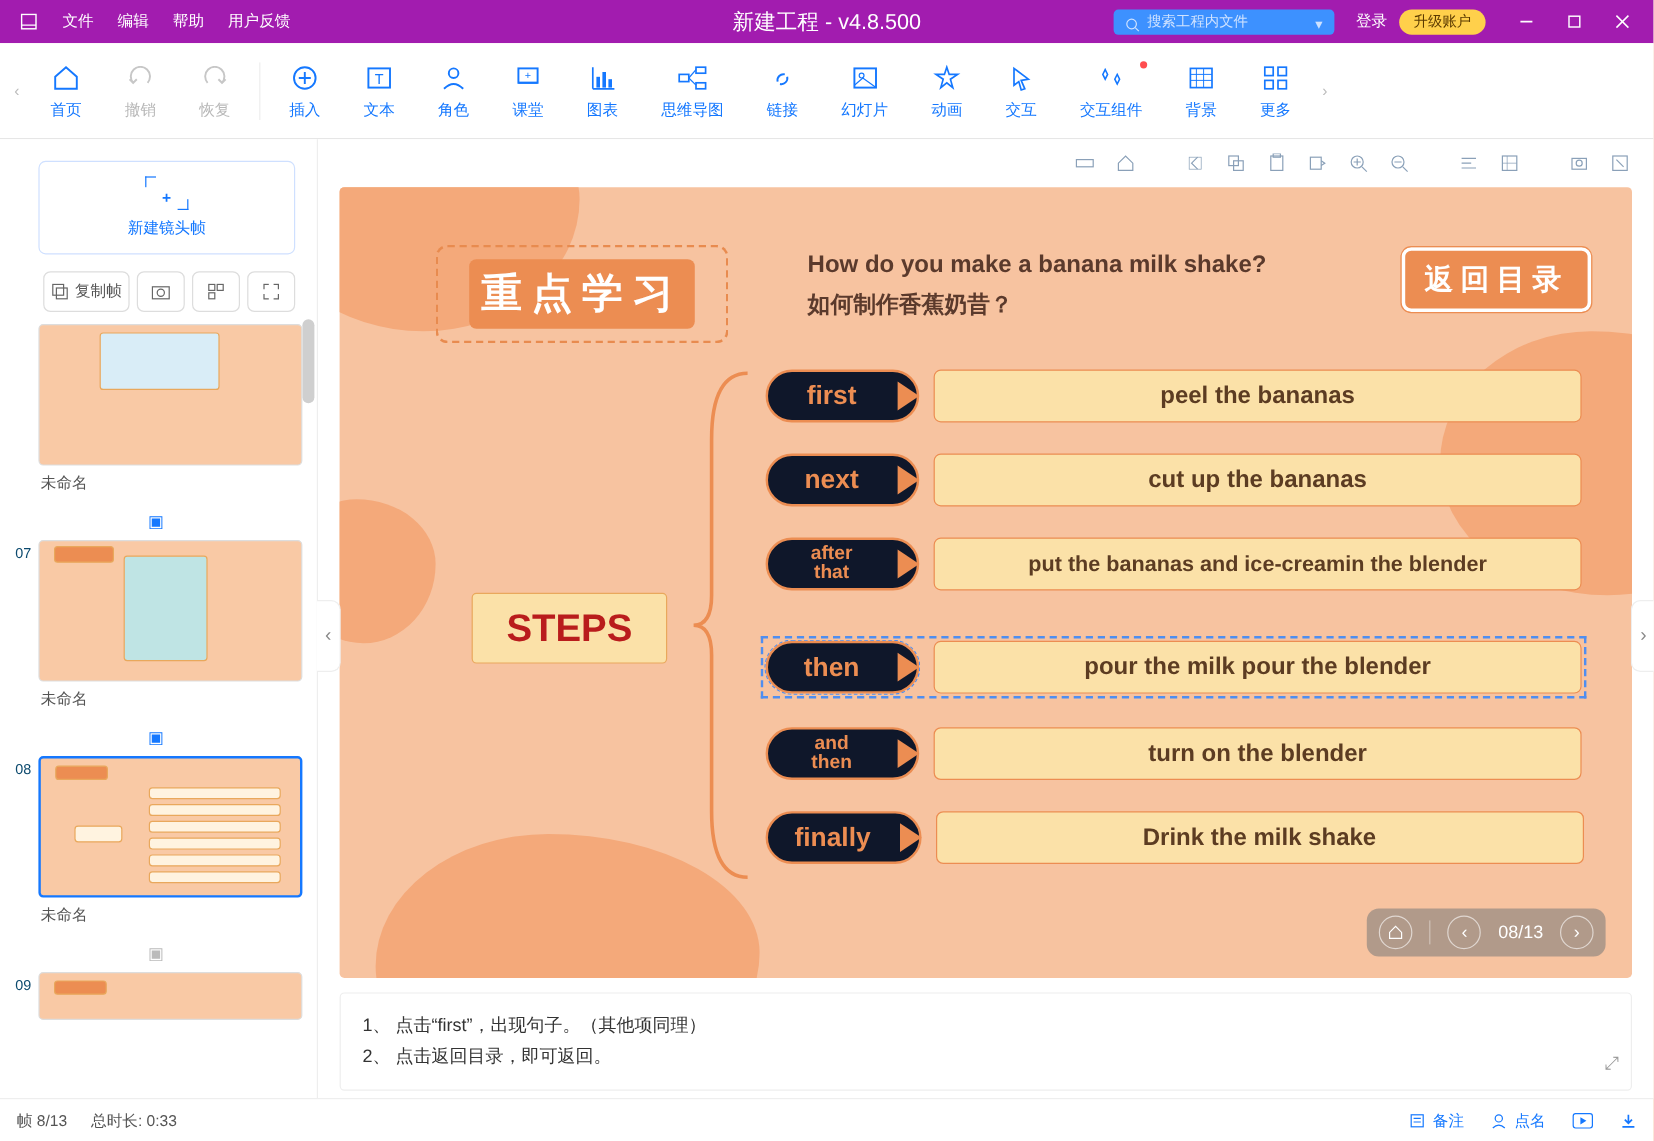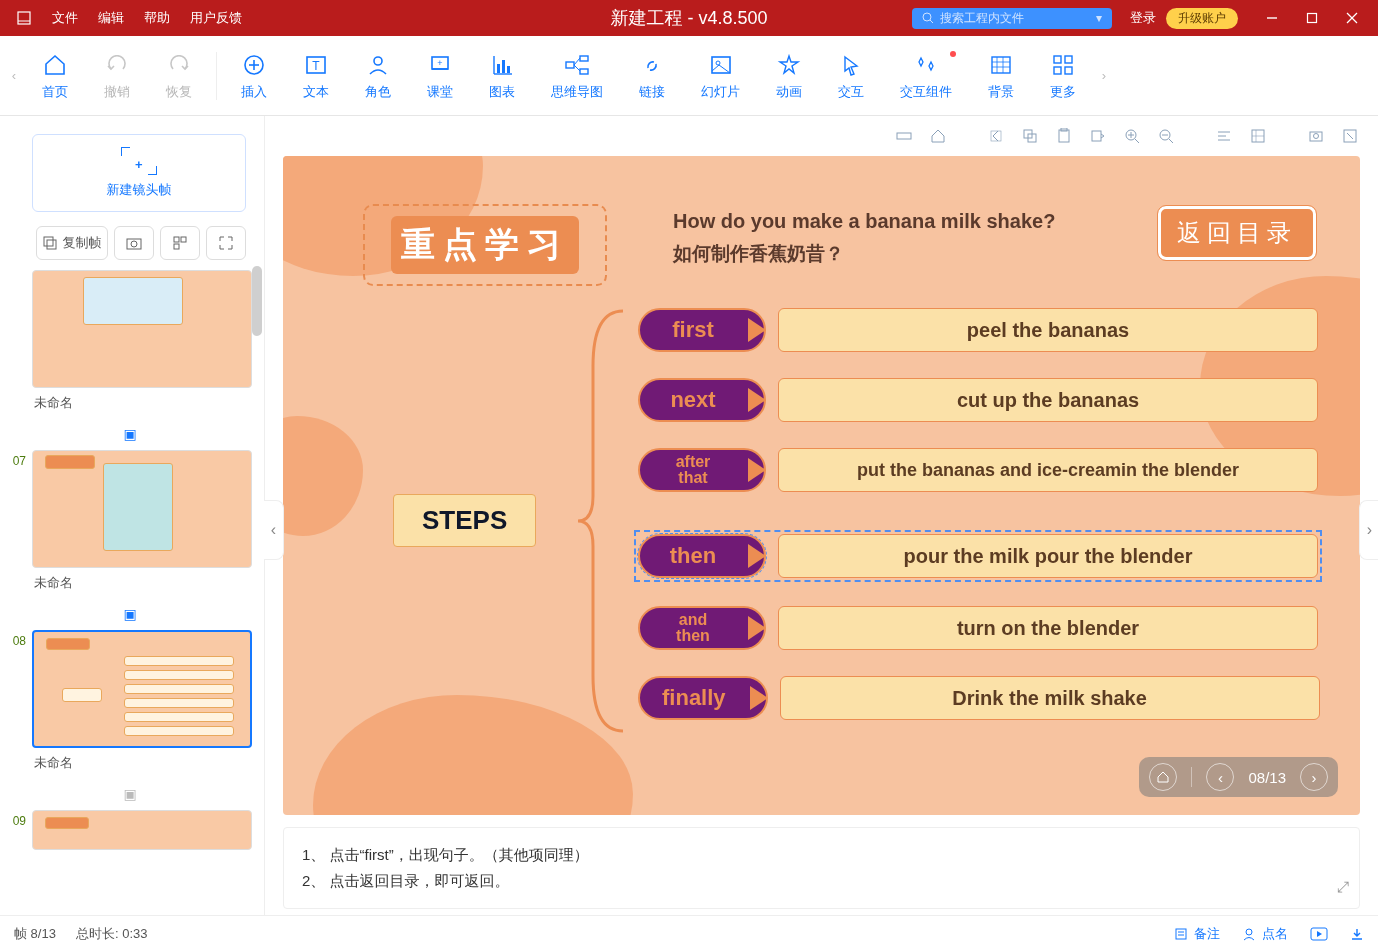--- a/index.html
+++ b/index.html
@@ -4,7 +4,7 @@
 <style>
 *{box-sizing:border-box;margin:0;padding:0;font-family:"Microsoft YaHei",Arial,sans-serif}
 body{width:1378px;height:951px;background:#fff;overflow:hidden;display:flex;flex-direction:column}
-.titlebar{height:36px;background:#b91c1c;display:flex;align-items:center;color:#fff;font-size:13px;padding:0 6px}
+.titlebar{height:36px;background:#a21caf;display:flex;align-items:center;color:#fff;font-size:13px;padding:0 6px}
 .titlebar .logo{width:20px;height:20px;margin:0 8px;display:flex;align-items:center;justify-content:center}
 .titlebar .menu{padding:0 10px;cursor:pointer}
 .titlebar .spacer{flex:1}

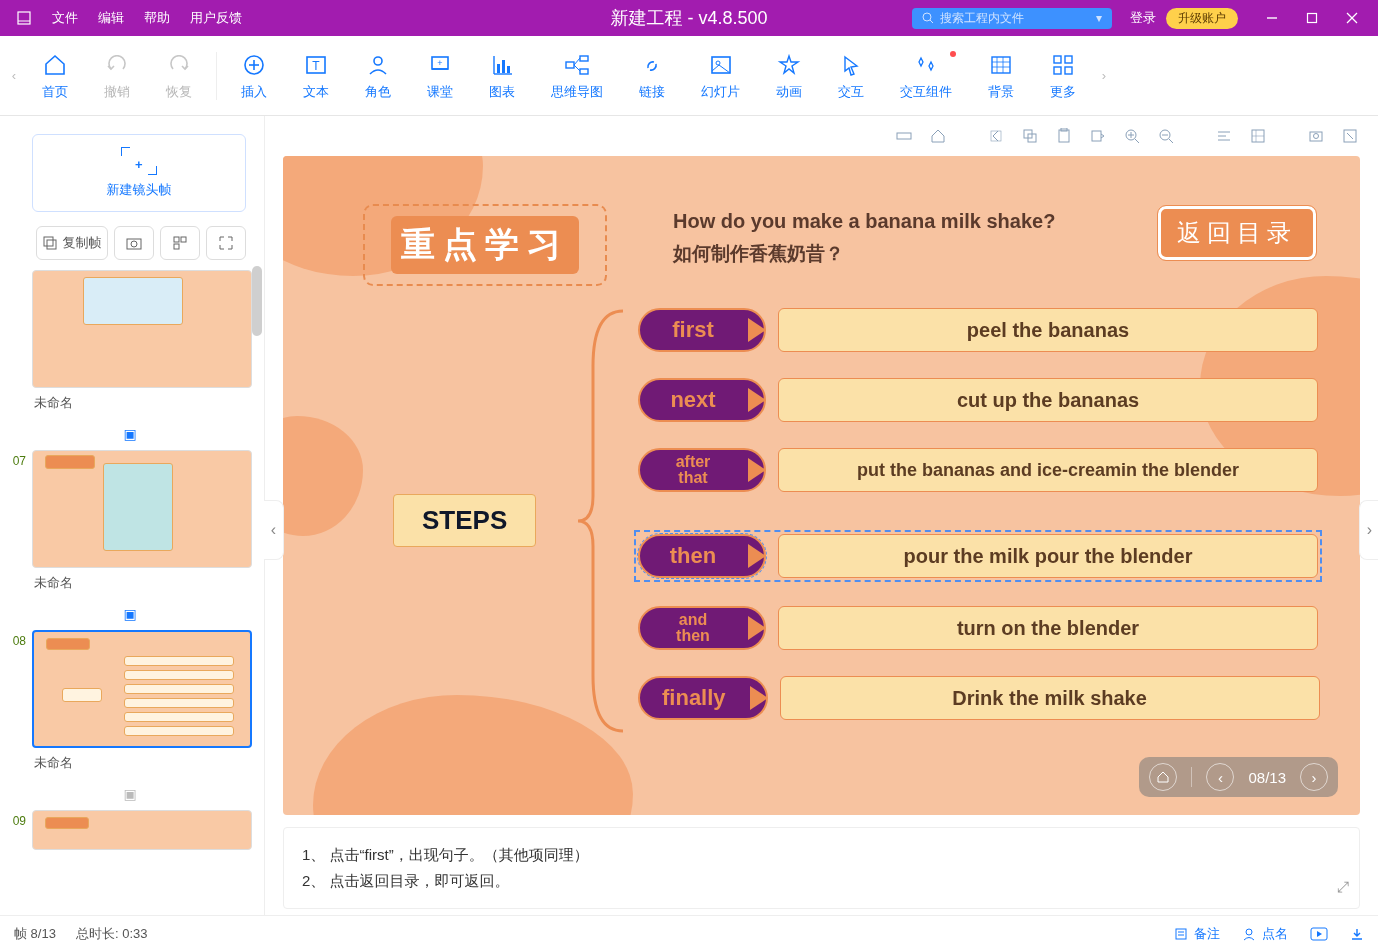--- a/index.html
+++ b/index.html
@@ -9,7 +9,7 @@
 .titlebar .menu{padding:0 10px;cursor:pointer}
 .titlebar .spacer{flex:1}
 .titlebar .title{position:absolute;left:50%;transform:translateX(-50%);font-size:18px}
-.titlebar .search{display:flex;align-items:center;background:#3d91ff;border-radius:4px;padding:2px 10px;margin-right:18px;width:200px;color:#cfe2ff;font-size:12px}
+.titlebar .search{display:flex;align-items:flex-end;background:#3d91ff;border-radius:4px;padding:2px 10px;margin-right:18px;width:184px;color:#cfe2ff;font-size:12px}
 .titlebar .search svg{margin-right:6px}
 .titlebar .search .drop{margin-left:auto}
 .titlebar .login{margin-right:10px}

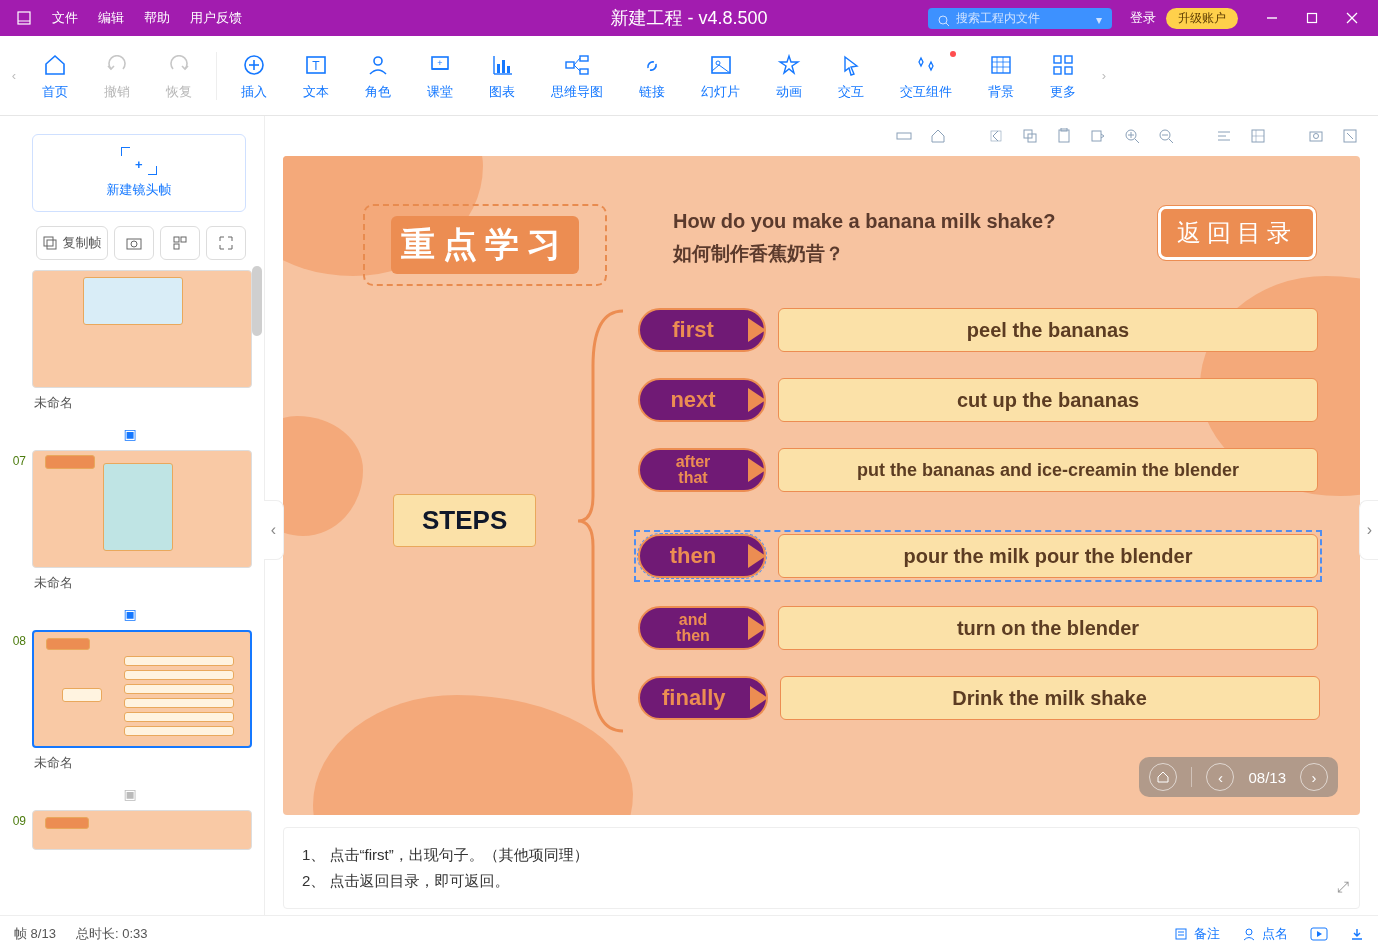--- a/index.html
+++ b/index.html
@@ -57,7 +57,7 @@
 .titlebox .inner{background:#ec8d52;padding:6px 10px;border-radius:6px}
 .qtext{position:absolute;top:54px;left:390px;color:#5b3a2c;font-size:20px;font-weight:700}
 .qtext .zh{margin-top:8px;font-size:19px}
-.backbtn{position:absolute;top:50px;right:44px;background:#ec8d52;color:#fff;font-size:24px;font-weight:400;letter-spacing:6px;border-radius:8px;padding:8px 16px;border:3px solid #fff;outline:1px solid #ec8d52}
+.backbtn{position:absolute;top:50px;right:34px;background:#ec8d52;color:#fff;font-size:24px;font-weight:700;letter-spacing:6px;border-radius:8px;padding:8px 16px;border:3px solid #fff;outline:1px solid #ec8d52}
 .stepsbox{position:absolute;top:338px;left:110px;background:#fbe1a8;border:1px solid #e9a85c;color:#0f172a;font-size:26px;font-weight:700;padding:10px 28px;border-radius:4px}
 .brace{position:absolute;top:150px;left:290px;width:60px;height:430px}
 .brace svg{width:100%;height:100%}

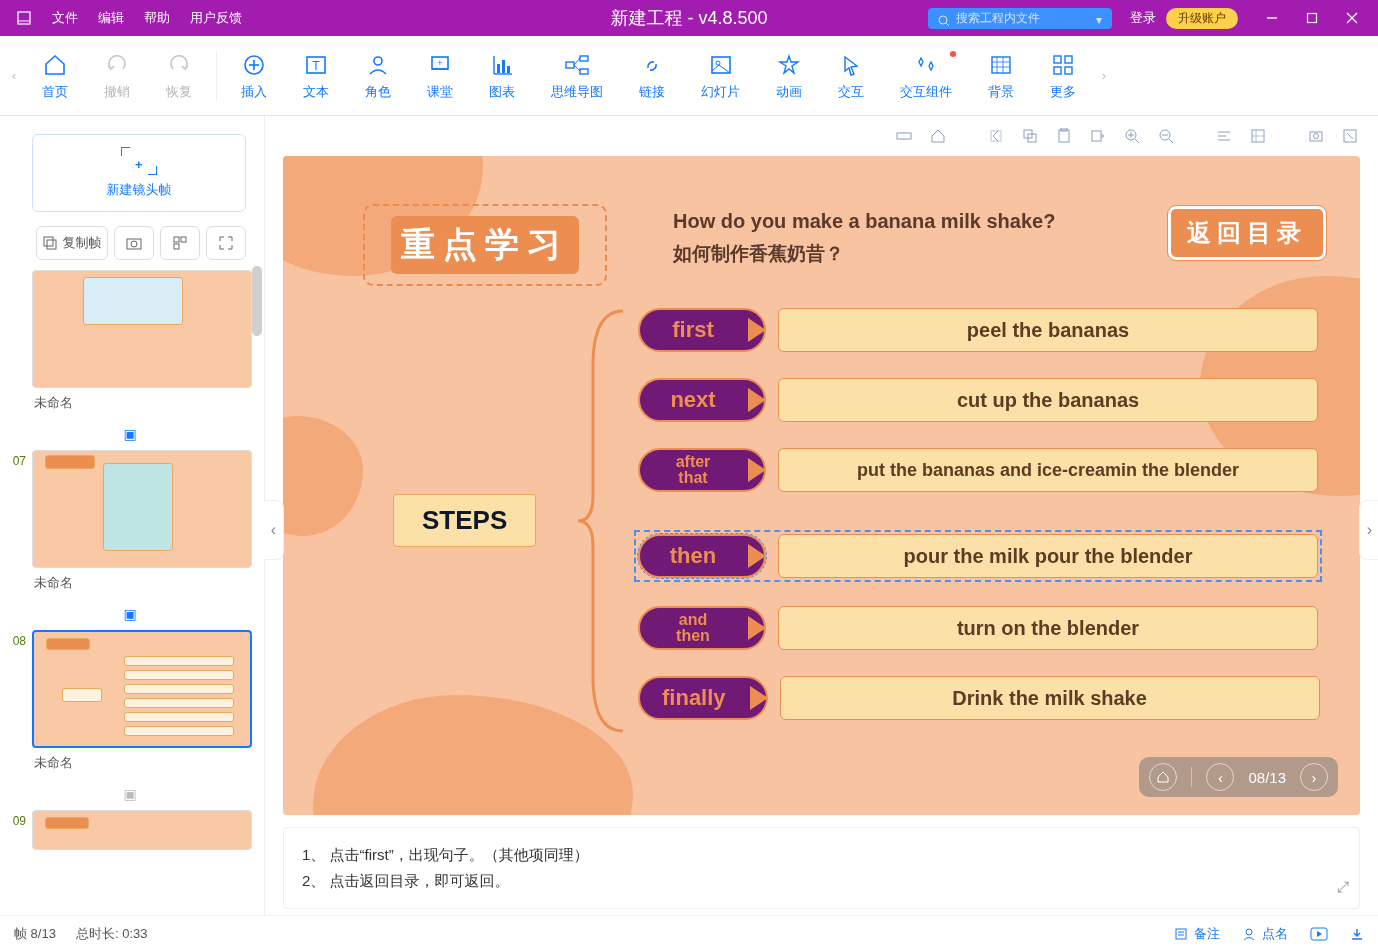--- a/index.html
+++ b/index.html
@@ -62,7 +62,7 @@
 .brace{position:absolute;top:150px;left:290px;width:60px;height:430px}
 .brace svg{width:100%;height:100%}
 .steprow{position:absolute;left:355px;display:flex;align-items:stretch;height:44px}
-.steprow .lab{background:#701a75;border:2px solid #ec8d52;border-radius:22px;display:flex;align-items:center;padding:0 40px 0 22px;color:#ec8d52;font-size:22px;font-weight:700;position:relative;min-width:128px;justify-content:center}
+.steprow .lab{background:#0f172a;border:2px solid #ec8d52;border-radius:22px;display:flex;align-items:center;padding:0 40px 0 22px;color:#ec8d52;font-size:22px;font-weight:700;position:relative;min-width:128px;justify-content:center}
 .steprow .lab.two{font-size:16px;line-height:16px;flex-direction:column}
 .steprow .lab::after{content:"";position:absolute;right:-2px;top:50%;transform:translateY(-50%);width:0;height:0;border-left:18px solid #ec8d52;border-top:12px solid transparent;border-bottom:12px solid transparent}
 .steprow .body{background:#fbe1a8;border:1px solid #ec8d52;border-radius:6px;flex:1;display:flex;align-items:center;justify-content:center;color:#5c3c22;font-size:20px;font-weight:600;padding:0 18px;margin-left:12px;min-width:540px}

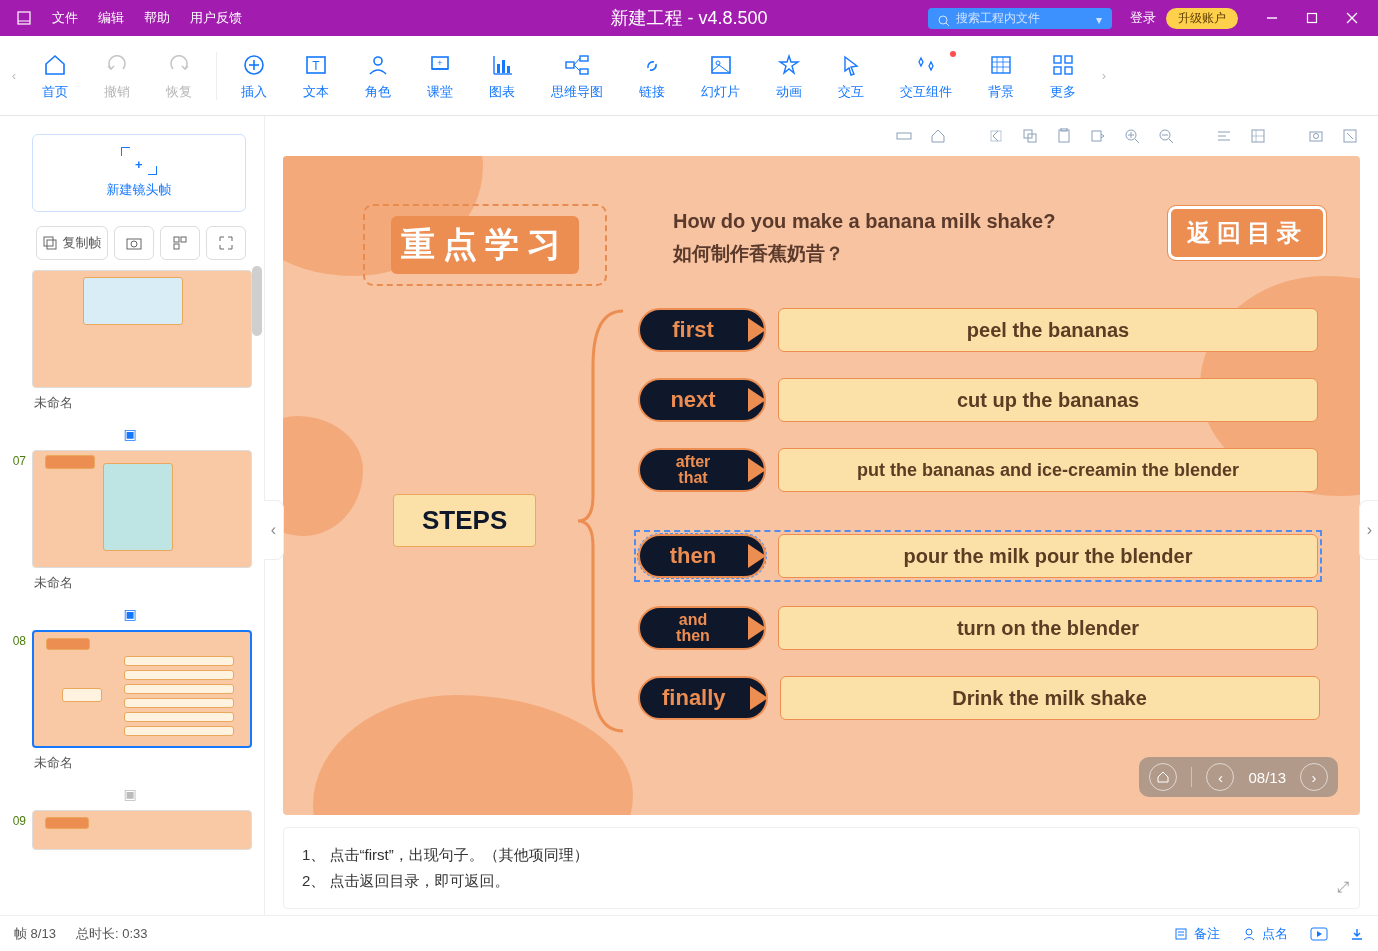--- a/index.html
+++ b/index.html
@@ -38,7 +38,7 @@
 .leftbtns .sq{width:40px}
 .slidelist{flex:1;overflow:auto;padding:0 12px 0 8px}
 .slideitem{display:flex;margin-bottom:4px}
-.slideitem .num{width:24px;font-size:12px;color:#4d7c0f;padding-top:4px;text-align:right;padding-right:6px}
+.slideitem .num{width:24px;font-size:12px;color:#0c4a6e;padding-top:4px;text-align:right;padding-right:6px}
 .slideitem .thumbwrap{flex:1}
 .slideitem .thumb{border:1px solid #ddd;border-radius:4px;height:118px;background:#f9c9a5;position:relative;overflow:hidden}
 .slideitem .thumb.sel{border:2px solid #1578ff}

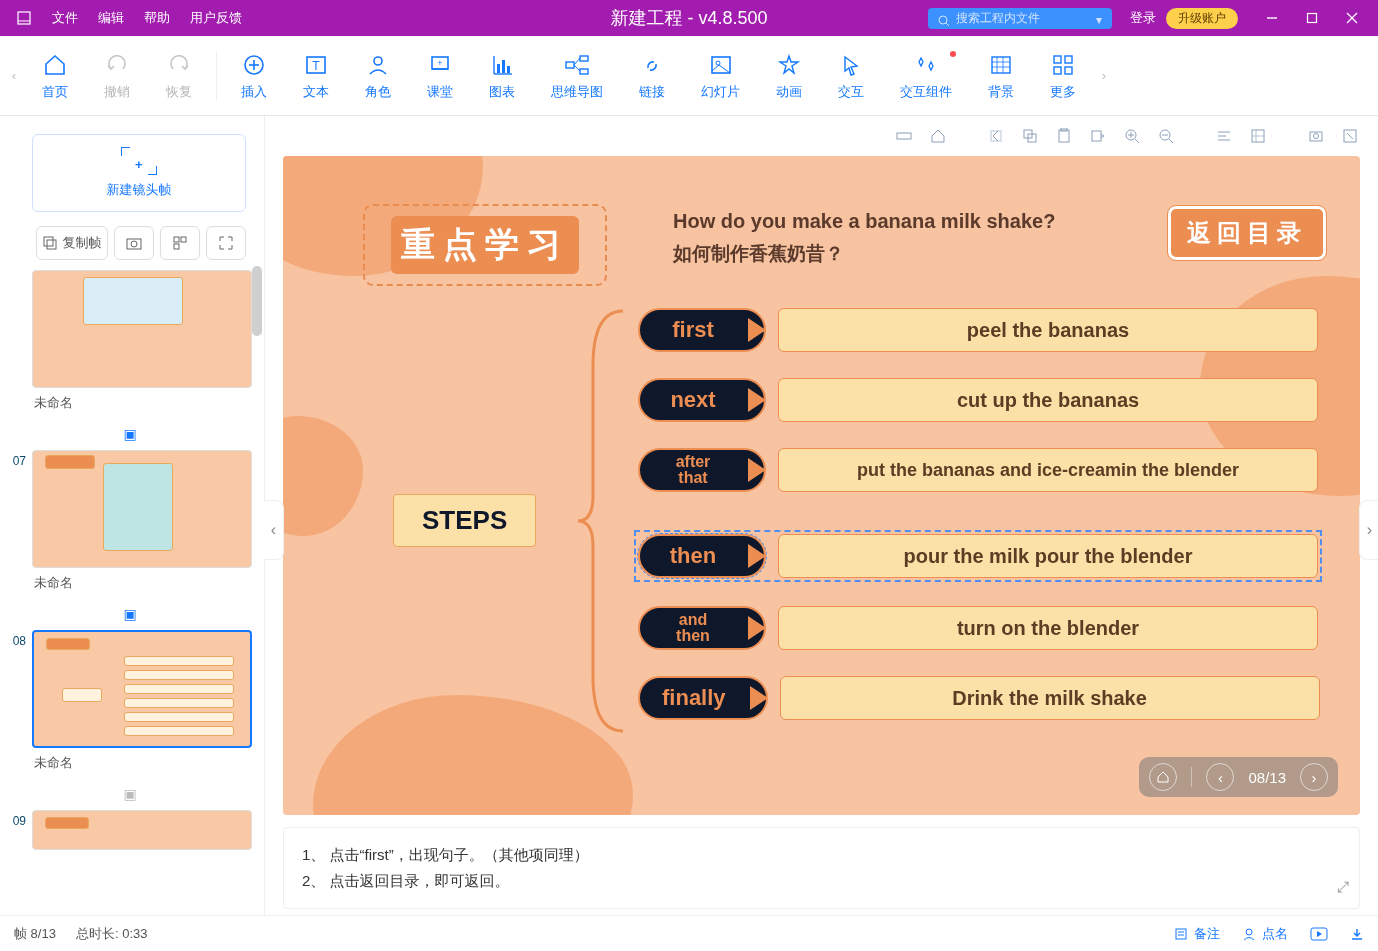--- a/index.html
+++ b/index.html
@@ -58,7 +58,7 @@
 .qtext{position:absolute;top:54px;left:390px;color:#5b3a2c;font-size:20px;font-weight:700}
 .qtext .zh{margin-top:8px;font-size:19px}
 .backbtn{position:absolute;top:50px;right:34px;background:#ec8d52;color:#fff;font-size:24px;font-weight:700;letter-spacing:6px;border-radius:8px;padding:8px 16px;border:3px solid #fff;outline:1px solid #ec8d52}
-.stepsbox{position:absolute;top:338px;left:110px;background:#fbe1a8;border:1px solid #e9a85c;color:#0f172a;font-size:26px;font-weight:700;padding:10px 28px;border-radius:4px}
+.stepsbox{position:absolute;top:338px;left:110px;background:#fbe1a8;border:1px solid #e9a85c;color:#b91c1c;font-size:32px;font-weight:700;padding:10px 28px;border-radius:4px}
 .brace{position:absolute;top:150px;left:290px;width:60px;height:430px}
 .brace svg{width:100%;height:100%}
 .steprow{position:absolute;left:355px;display:flex;align-items:stretch;height:44px}

